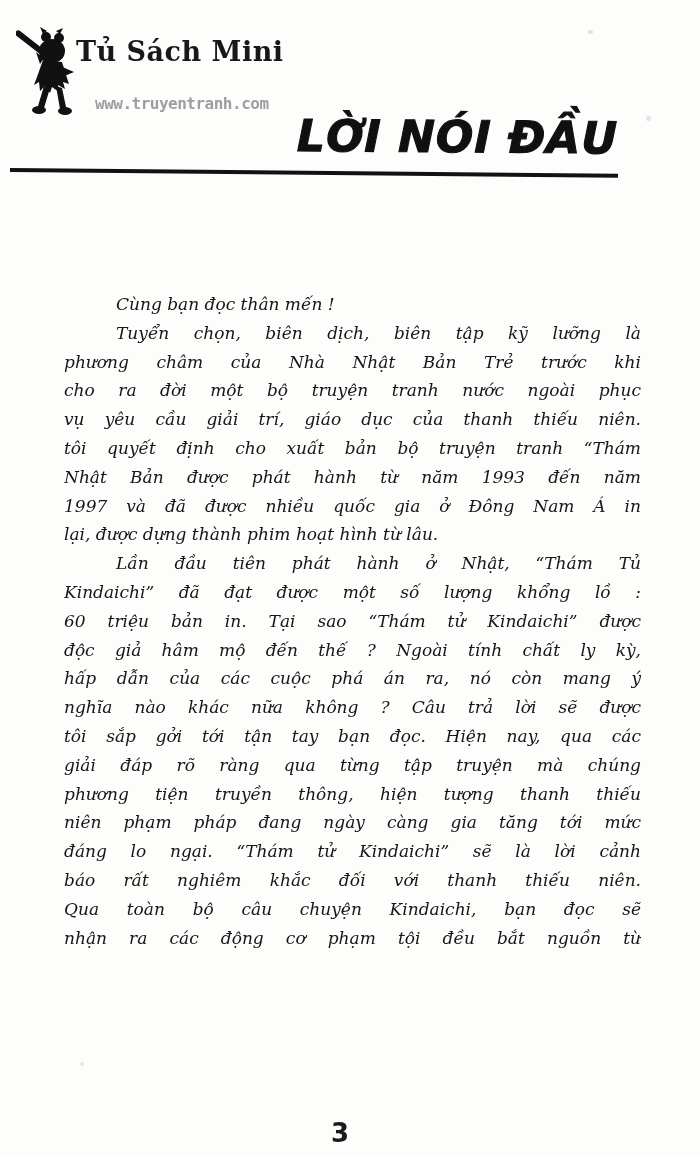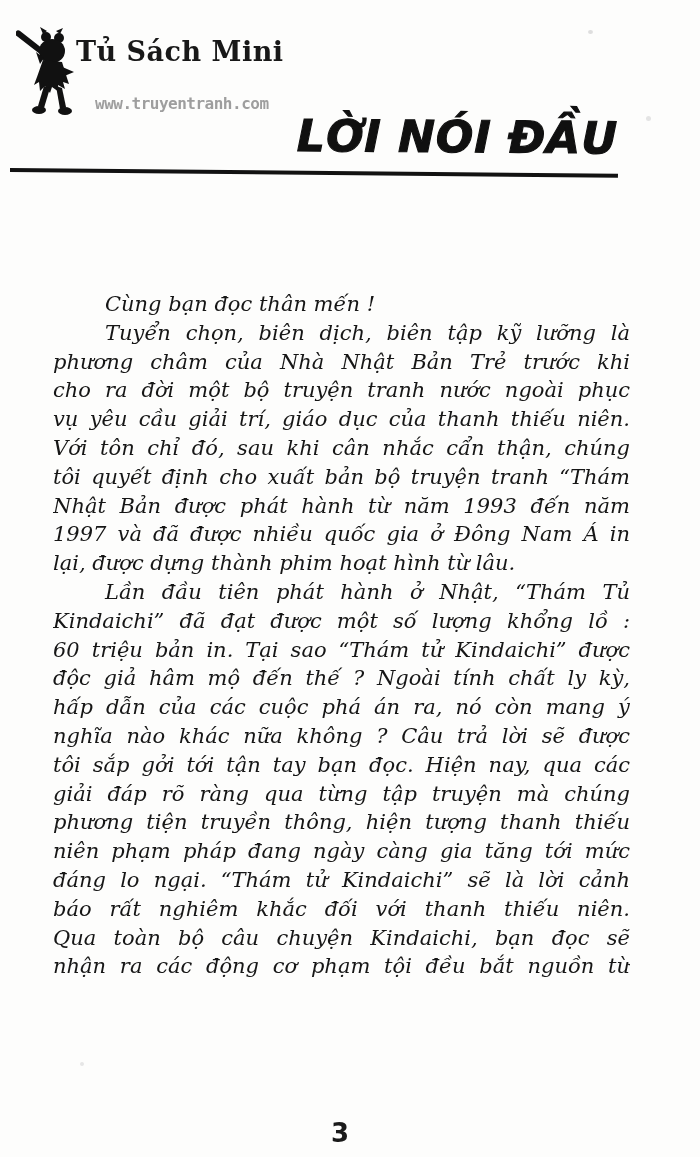--- a/index.html
+++ b/index.html
@@ -49,10 +49,10 @@
 
   
   .body-text {
-    position: absolute; left: 53px; top: 290px; width: 577px;
+    position: absolute; left: 64px; top: 290px; width: 577px;
     font-family: "DejaVu Serif", serif;
     font-style: italic;
-    font-size: 21px;
+    font-size: 17px;
     color: #161616;
   }
   .body-text .line {

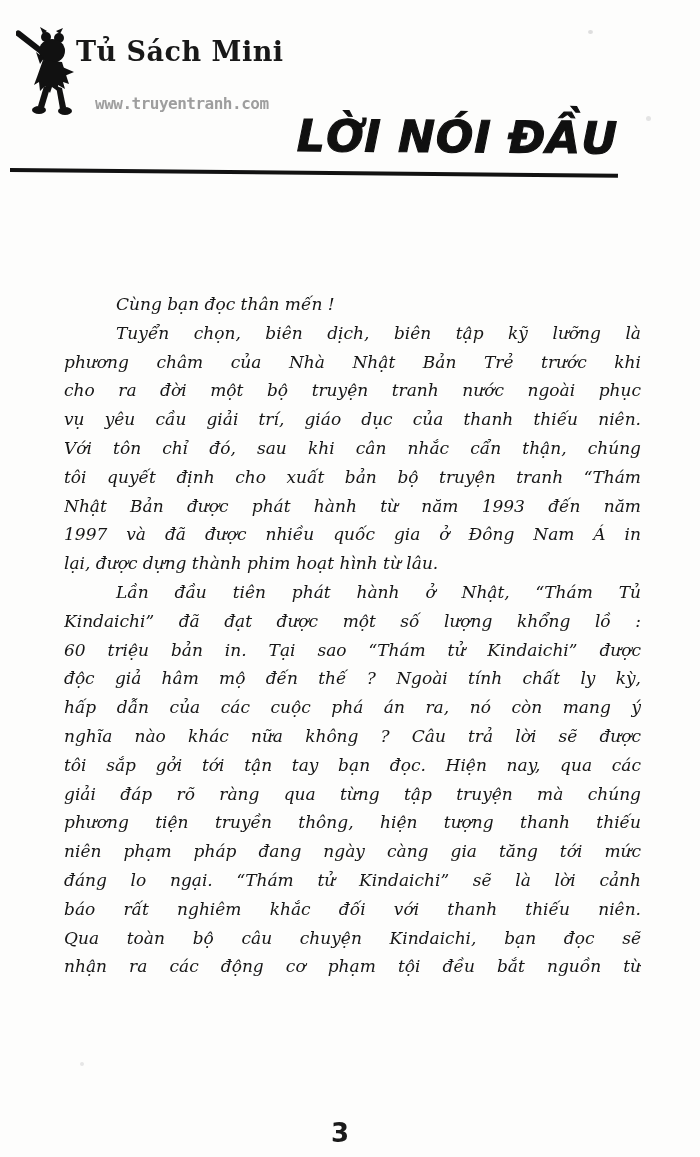--- a/index.html
+++ b/index.html
@@ -123,7 +123,6 @@
     <div class="line justify">phương châm của Nhà Nhật Bản Trẻ trước khi</div>
     <div class="line justify">cho ra đời một bộ truyện tranh nước ngoài phục</div>
     <div class="line justify">vụ yêu cầu giải trí, giáo dục của thanh thiếu niên.</div>
-    <div class="line justify">Với tôn chỉ đó, sau khi cân nhắc cẩn thận, chúng</div>
     <div class="line justify">tôi quyết định cho xuất bản bộ truyện tranh “Thám</div>
     <div class="line justify">Nhật Bản được phát hành từ năm 1993 đến năm</div>
     <div class="line justify">1997 và đã được nhiều quốc gia ở Đông Nam Á in</div>

